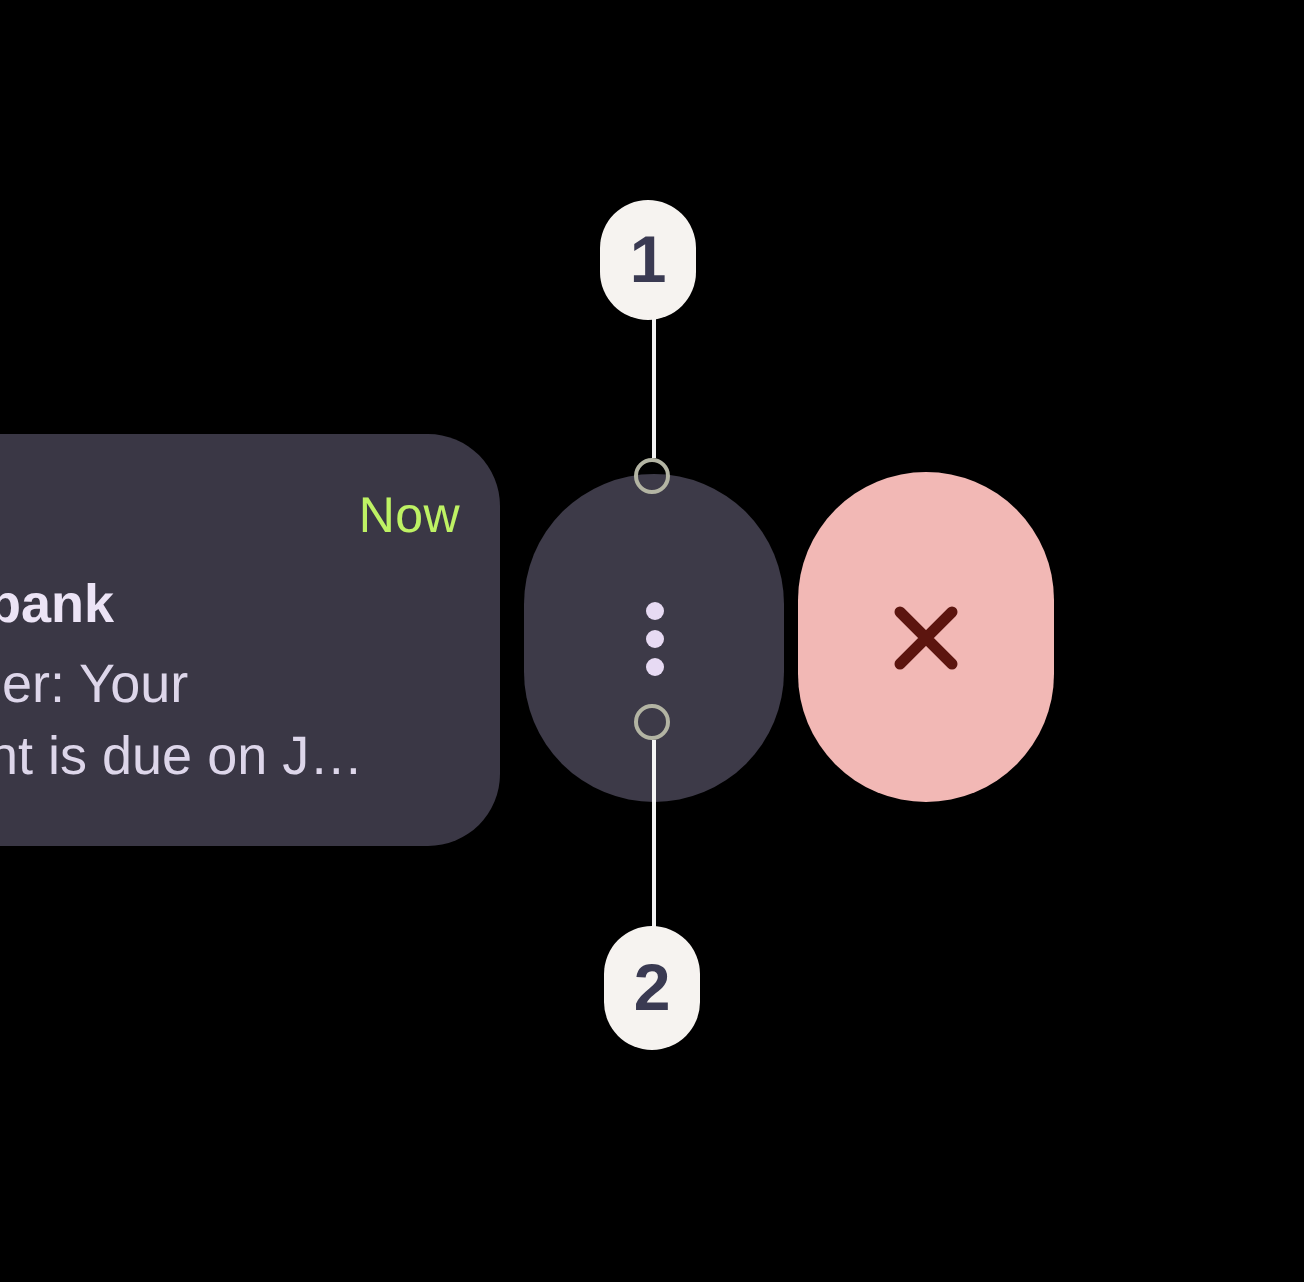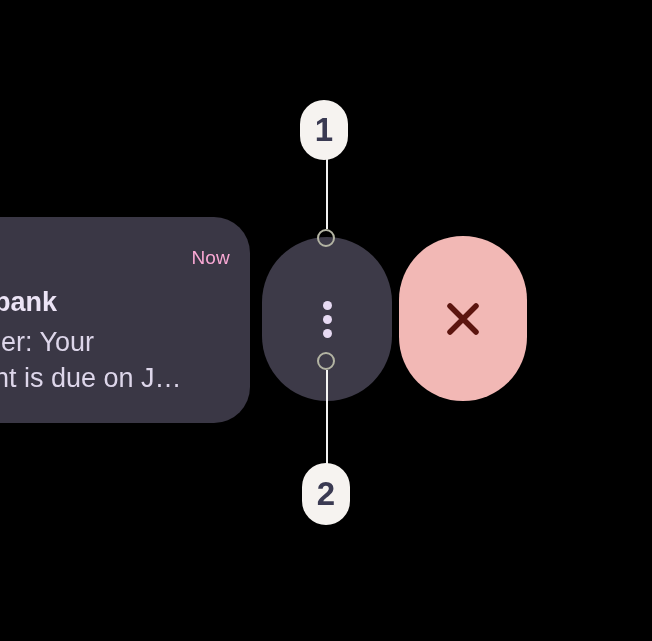--- a/index.html
+++ b/index.html
@@ -30,9 +30,9 @@
     position: absolute;
     top: 26px;
     right: 20px;
-    font-size: 19px;
+    font-size: 25px;
     line-height: 30px;
-    color: #f9a8d4;
+    color: #bef264;
     letter-spacing: 0.2px;
   }
   .notif-title {

